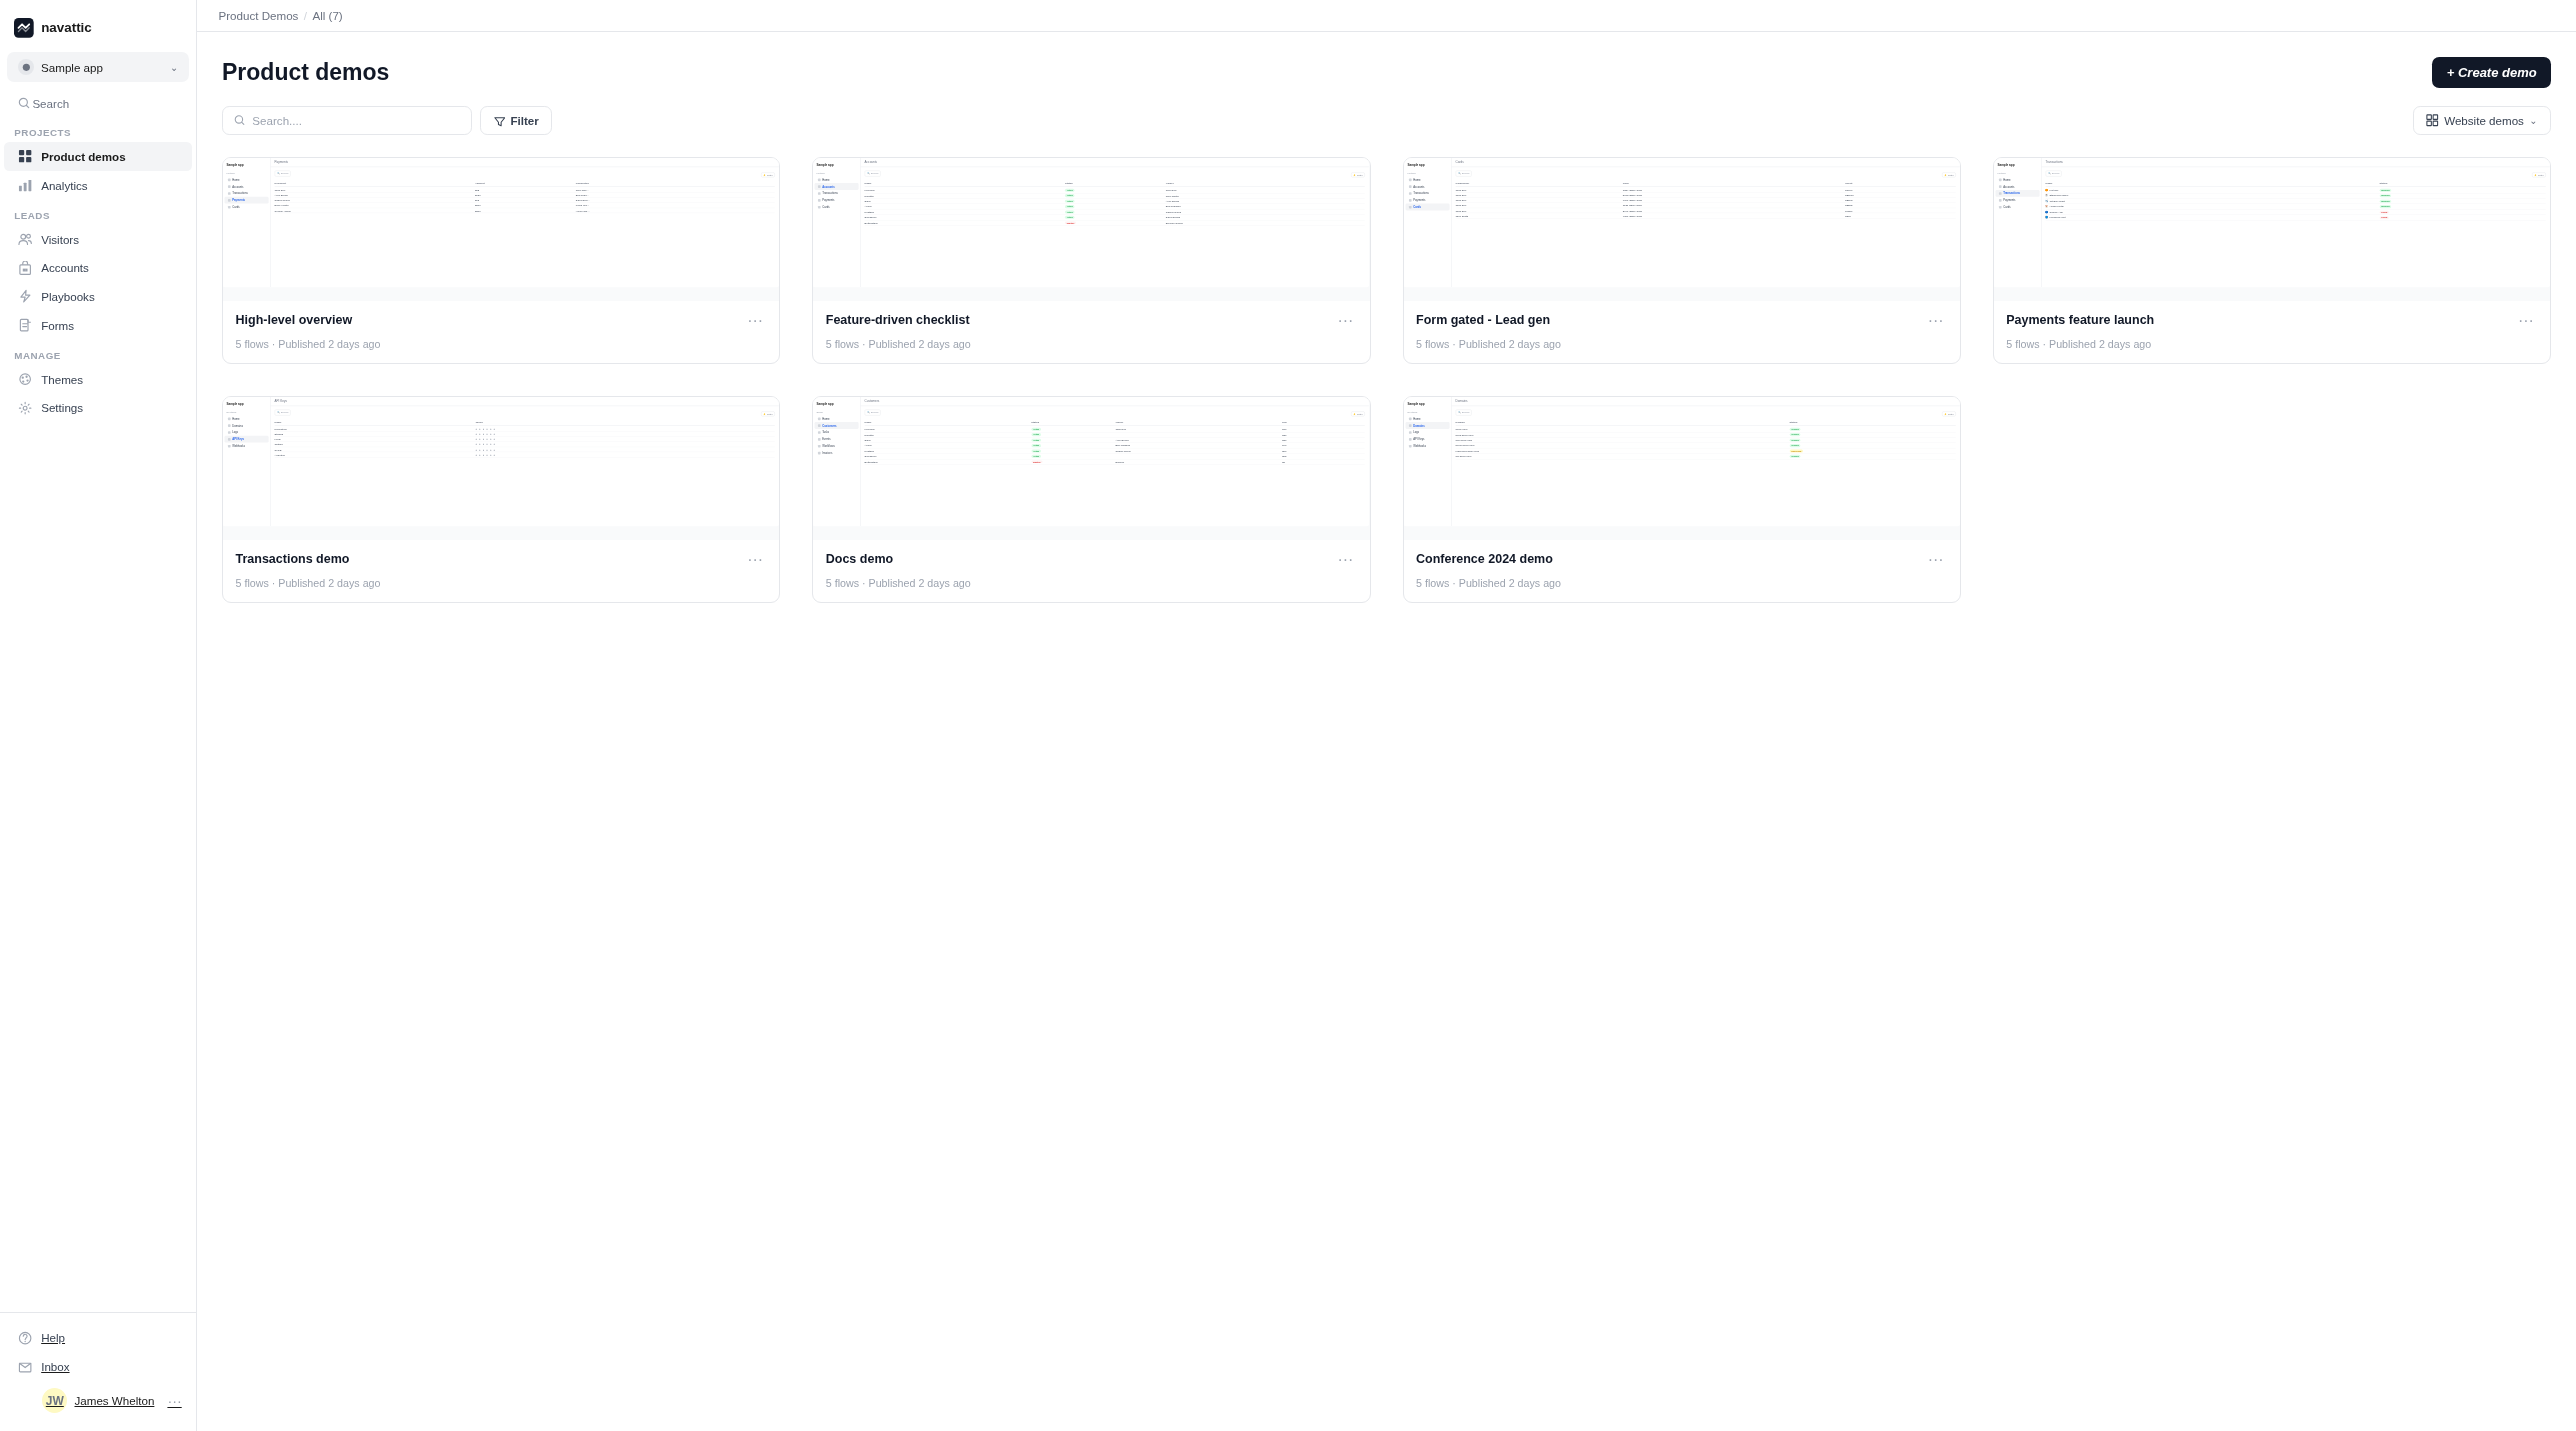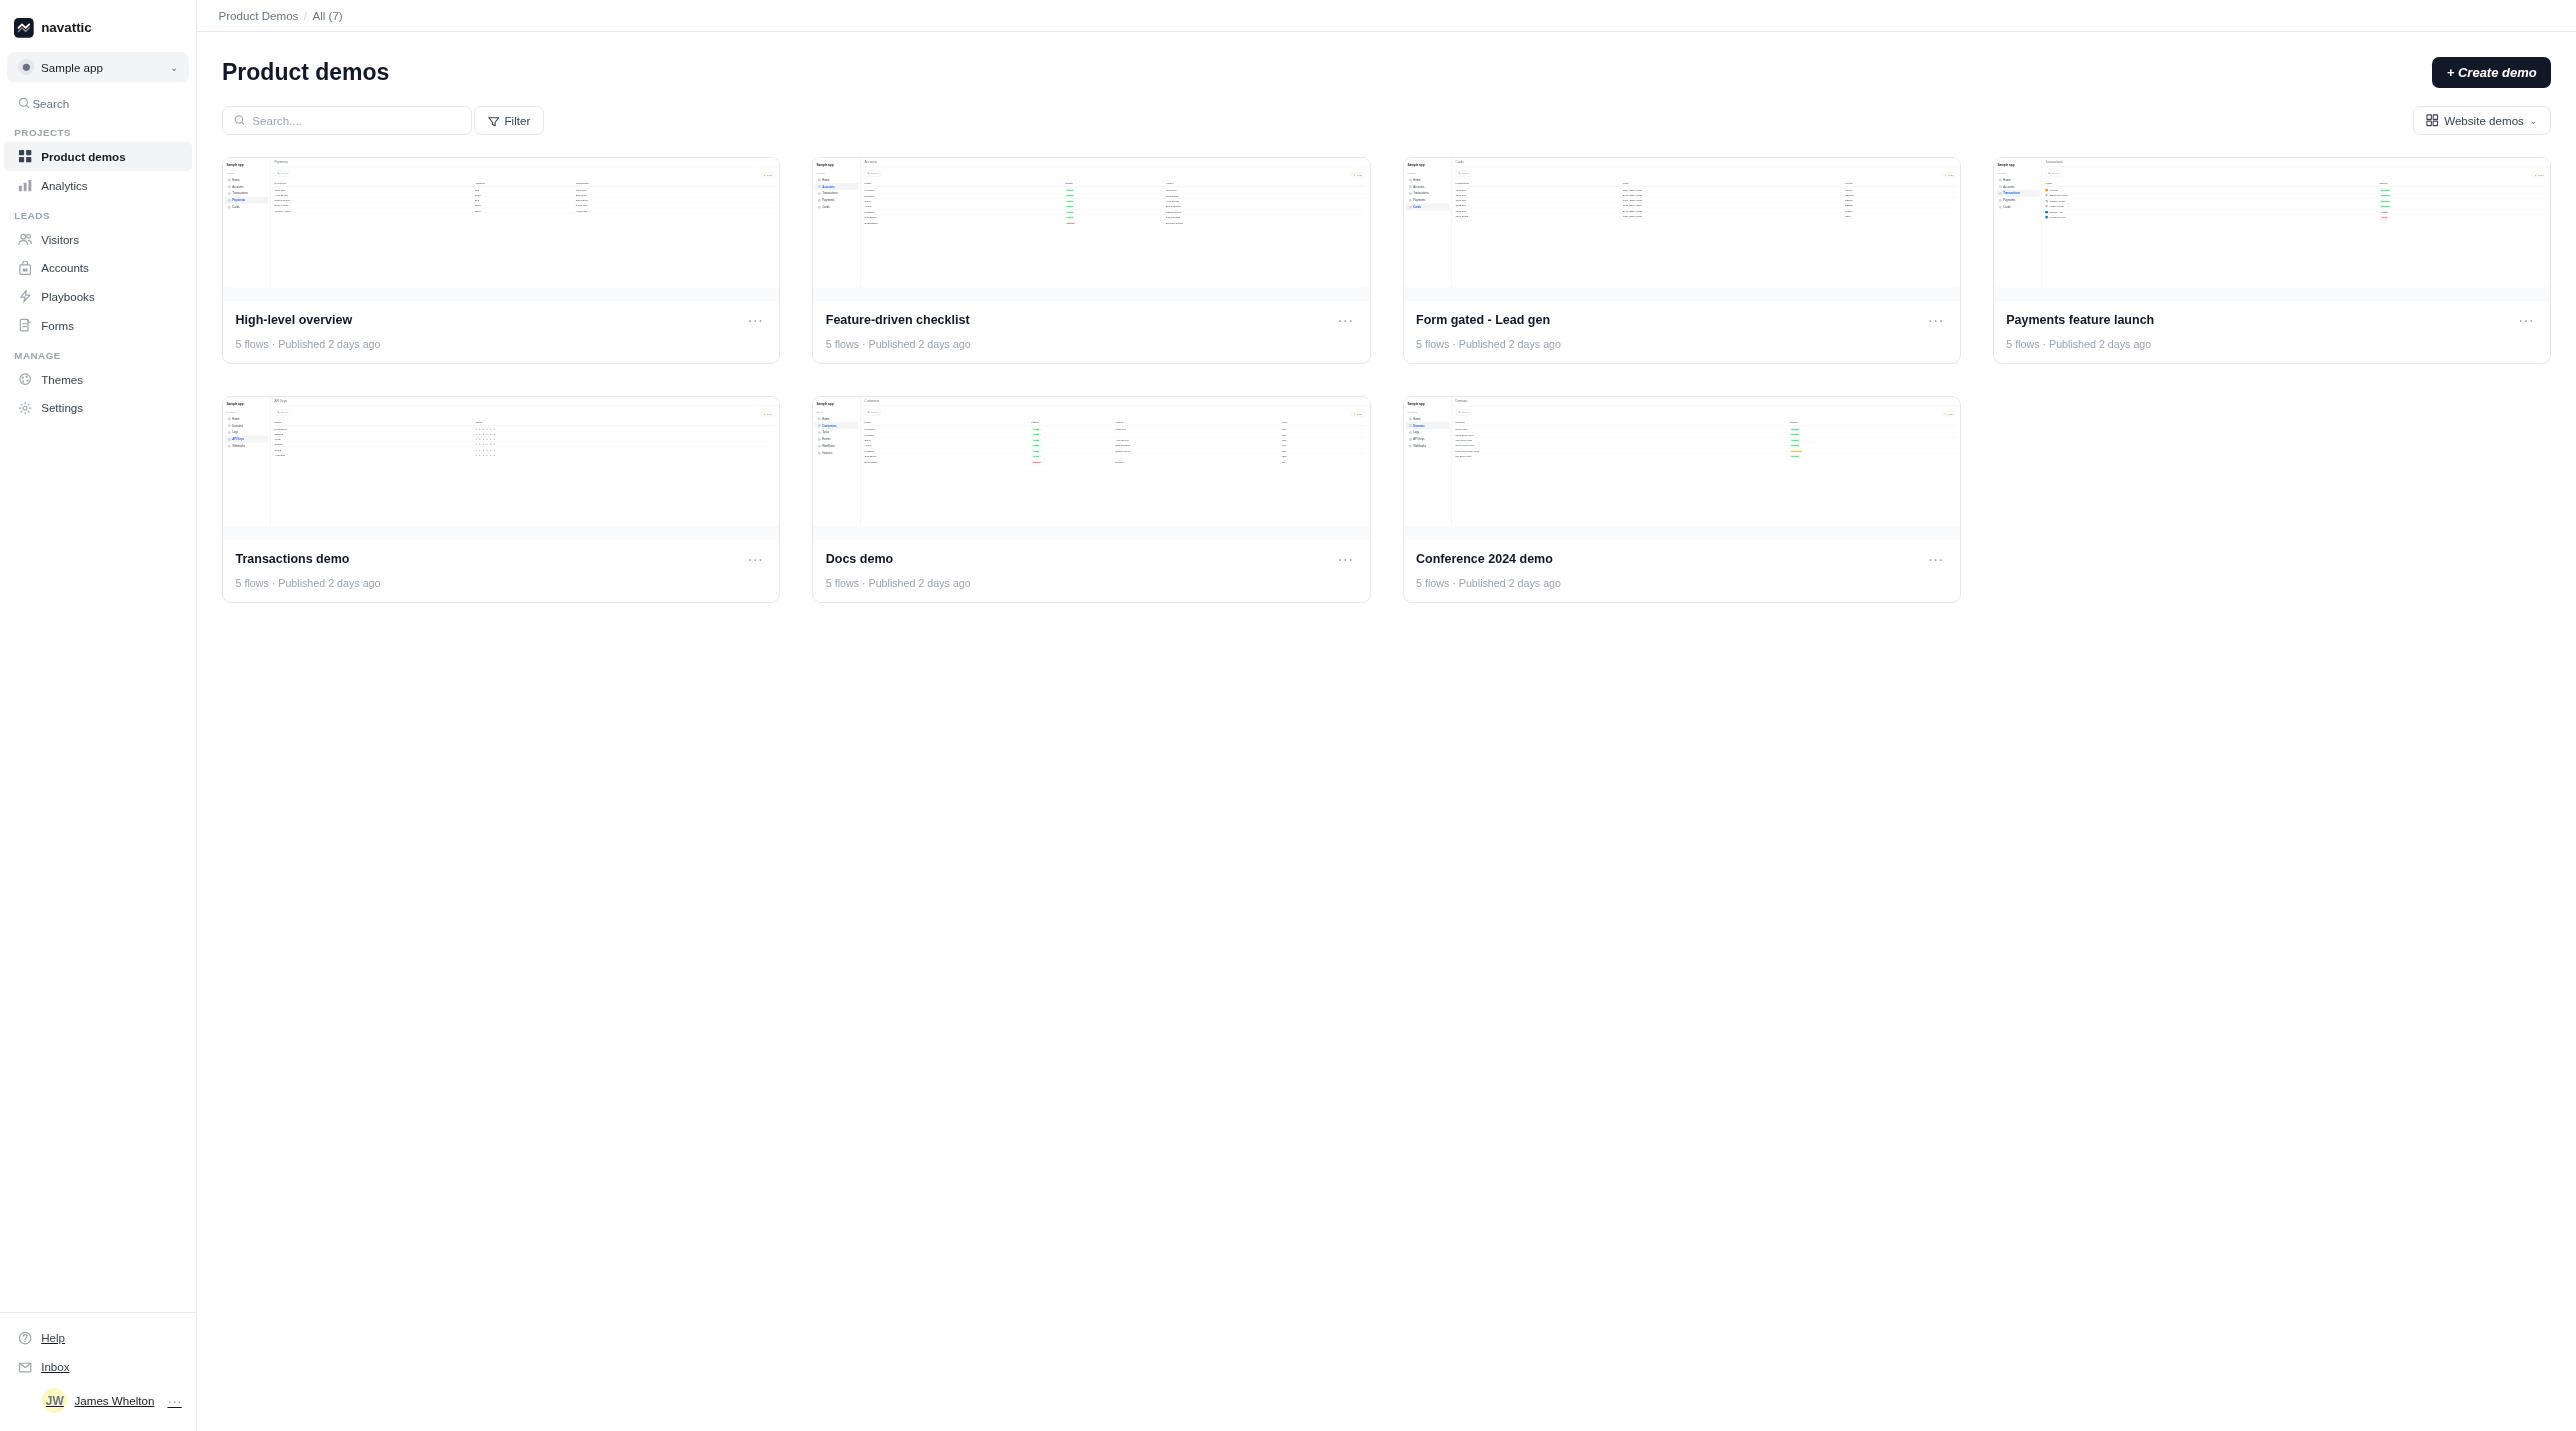--- a/index.html
+++ b/index.html
@@ -228,7 +228,7 @@
     </div>
 
     <div class="toolbar">
-      <div style="display:flex; align-items:center; gap:2px;">
+      <div style="display:flex; align-items:center; gap:8px;">
         <div class="search-box">
           <svg width="12.5" height="12.5" viewBox="0 0 14 14" fill="none">
               <circle cx="6" cy="6" r="4.5" stroke="#9ca3af" stroke-width="1.3"></circle>

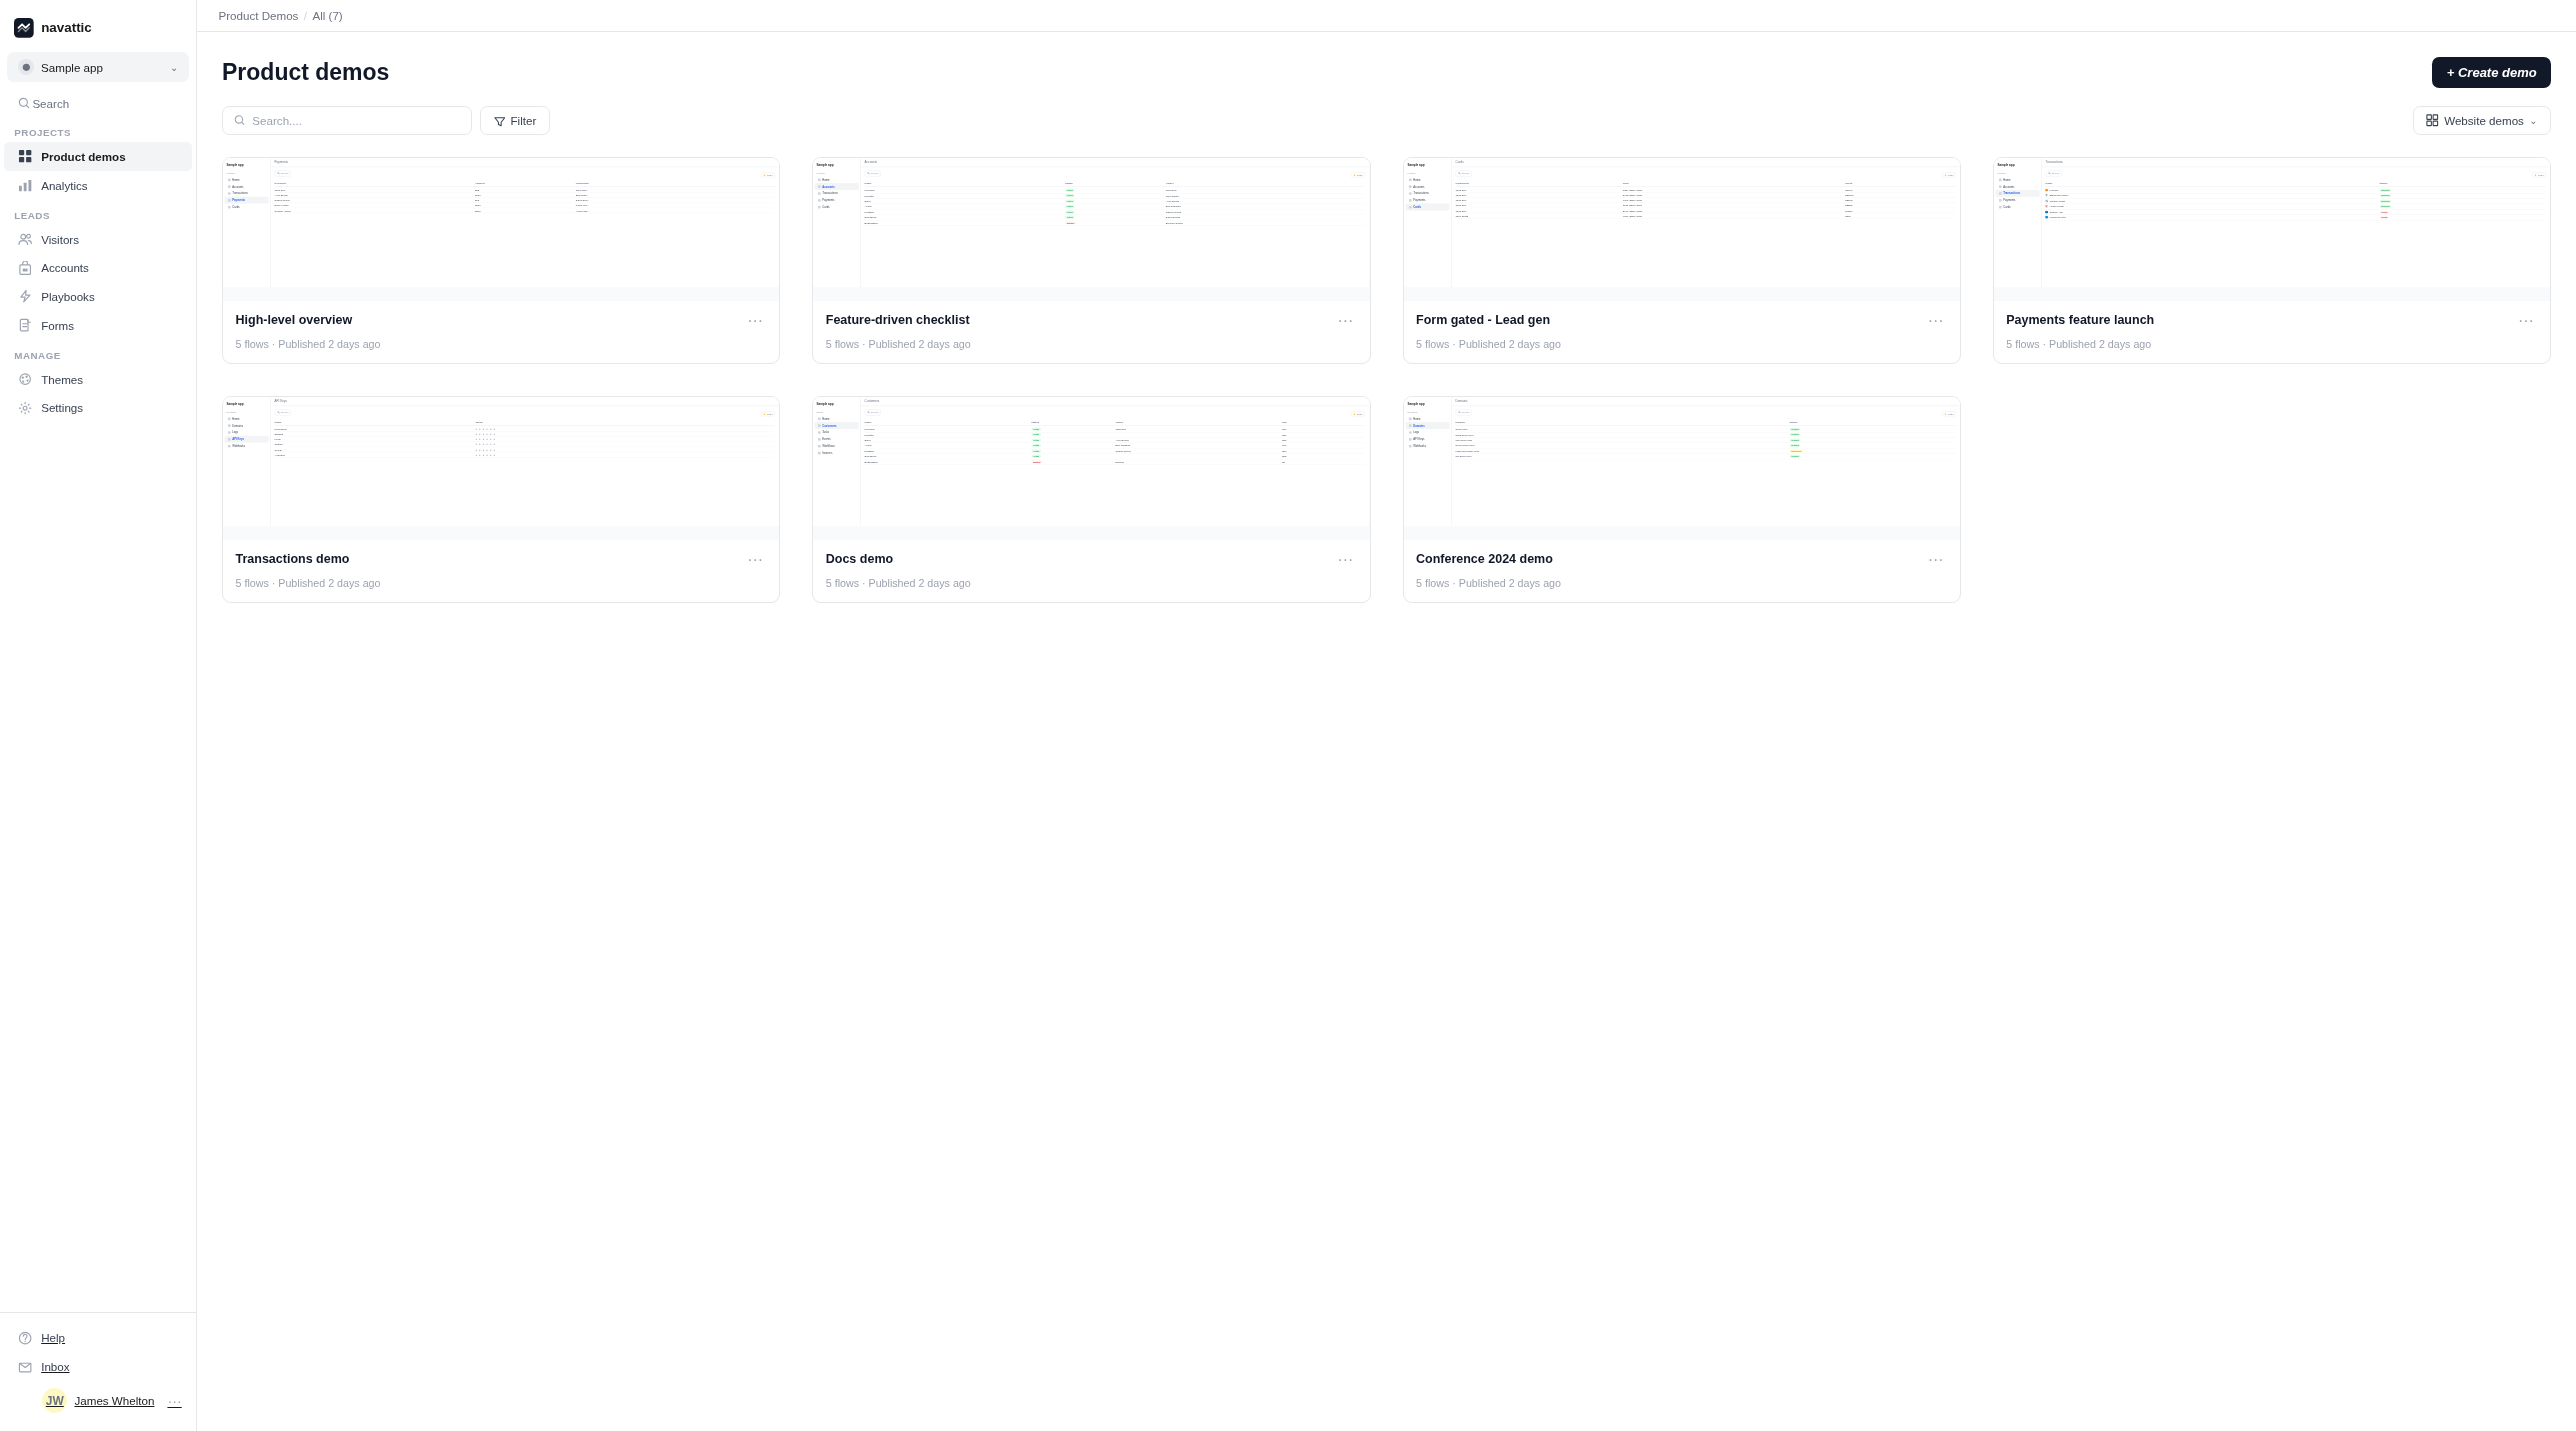--- a/index.html
+++ b/index.html
@@ -39,7 +39,7 @@
     .search-box { display: flex; align-items: center; gap: 7.2px; background: #fff; border: 0.9px solid #e5e7eb; border-radius: 7.2px; padding: 7.2px 10.7px; width: 250px; }
     .search-box input { border: none; outline: none; font-size: 11.6px; color: #374151; width: 100%; background: transparent; }
     .search-box input::placeholder { color: #9ca3af; }
-    .filter-btn { display: flex; align-items: flex-end; gap: 5.4px; border: 0.9px solid #e5e7eb; background: #fff; padding: 7.2px 12.5px; border-radius: 7.2px; font-size: 11.6px; color: #374151; cursor: pointer; }
+    .filter-btn { display: flex; align-items: flex-end; gap: 5.4px; border: 0.9px solid #e5e7eb; background: #fff; padding: 7.2px 12.5px; border-radius: 7.2px; font-size: 11.6px; color: #374151; cursor: pointer; font-weight: bold; }
     .view-select { display: flex; align-items: center; gap: 5.4px; border: 0.9px solid #e5e7eb; background: #fff; padding: 7.2px 12.5px; border-radius: 7.2px; font-size: 11.6px; color: #374151; cursor: pointer; }
 
     .demo-grid { display: grid; grid-template-columns: repeat(4, 1fr); gap: 32px; }

